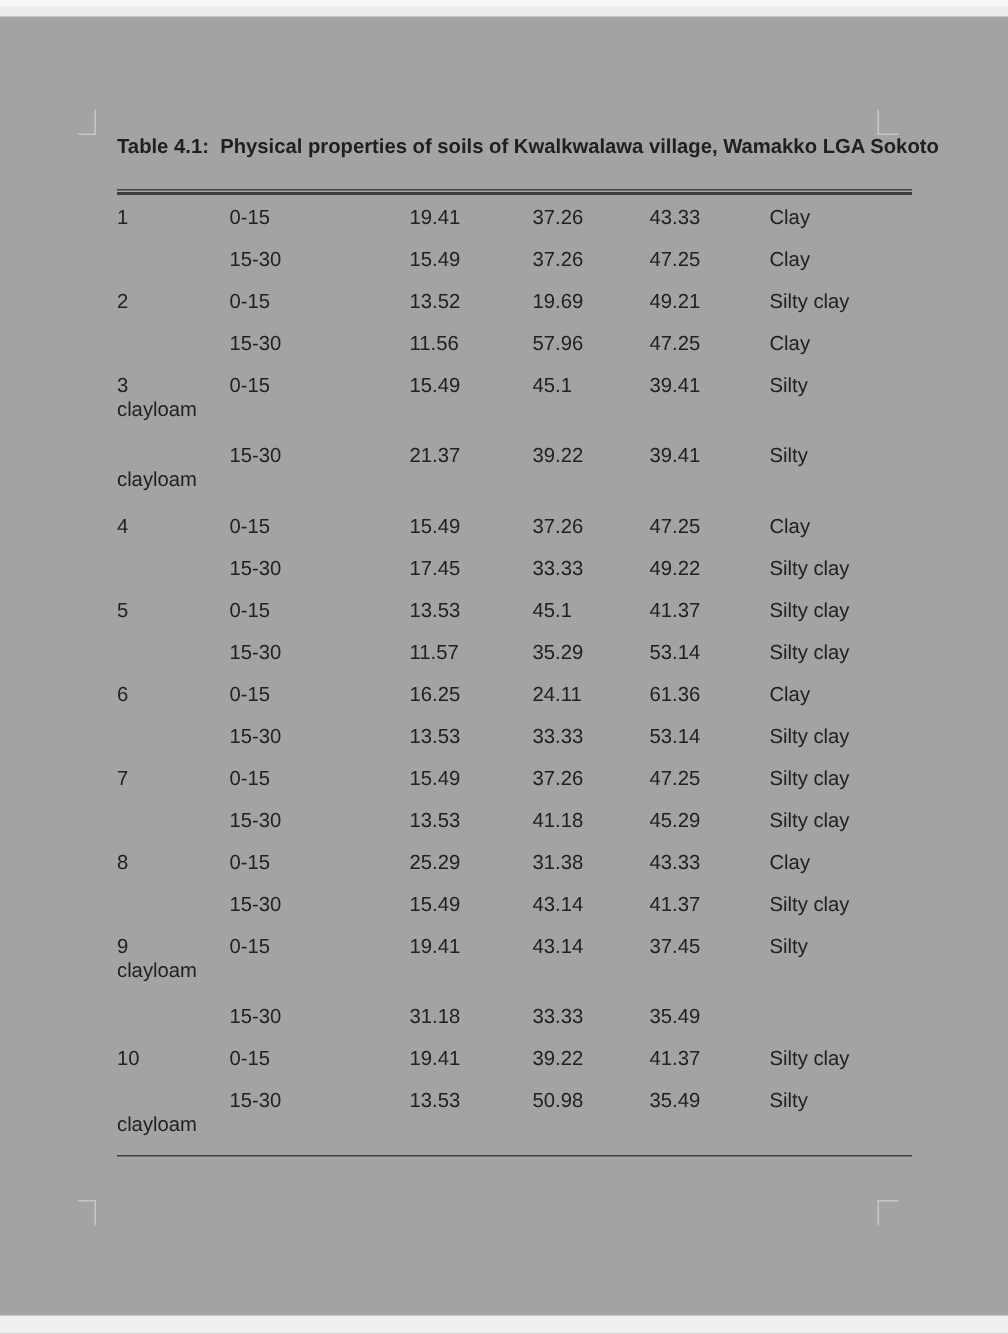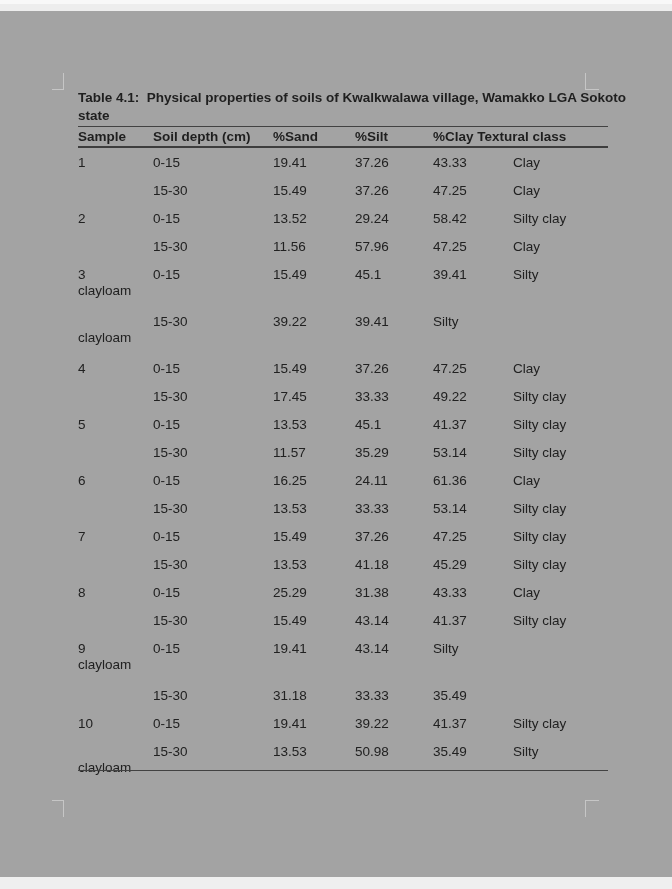--- a/index.html
+++ b/index.html
@@ -63,7 +63,6 @@
 
   <div class="title">
     <div class="title-line">Table 4.1:  Physical properties of soils of Kwalkwalawa village, Wamakko LGA Sokoto</div>
-    <div class="title-line">state</div>
   </div>
 
   <div class="soil-table">

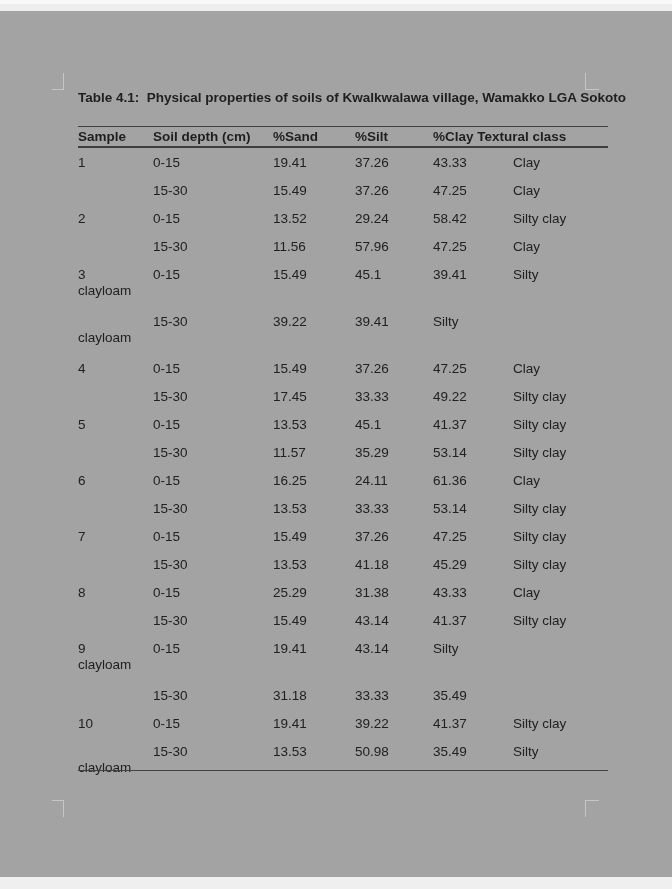--- a/index.html
+++ b/index.html
@@ -67,13 +67,6 @@
 
   <div class="soil-table">
     <div class="rule-top"></div>
-    <div class="thead">
-      <div class="cell">Sample</div>
-      <div class="cell">Soil depth (cm)</div>
-      <div class="cell">%Sand</div>
-      <div class="cell">%Silt</div>
-      <div class="cell">%Clay Textural class</div>
-    </div>
     <div class="rule-mid"></div>
     <div class="rows">
         <div class="row">

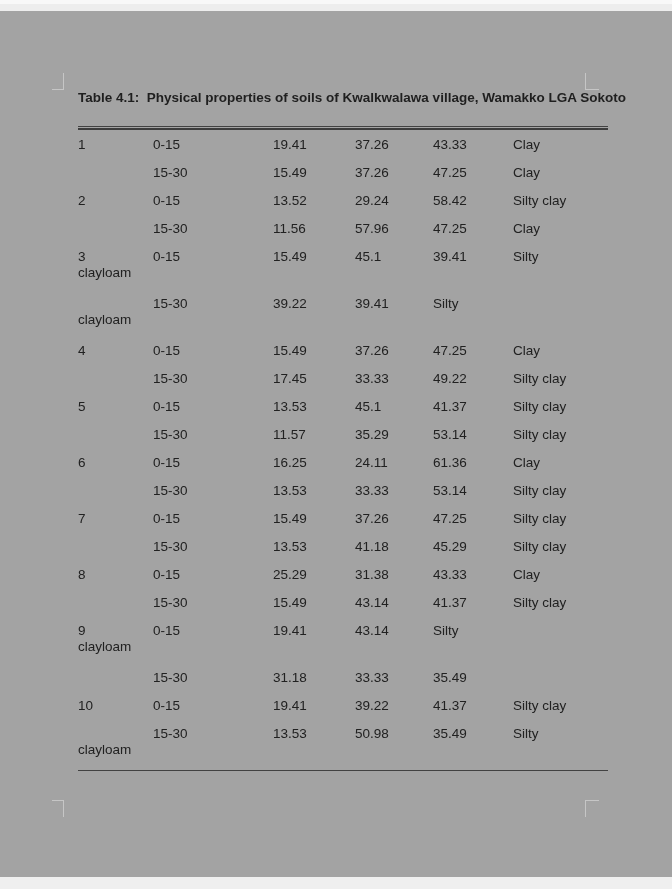--- a/index.html
+++ b/index.html
@@ -89,7 +89,7 @@
           <div class="cell">2</div>
           <div class="cell">0-15</div>
           <div class="cell">13.52</div>
-          <div class="cell">29.24</div>
+          <div class="cell">19.69</div>
           <div class="cell">58.42</div>
           <div class="cell">Silty clay</div>
         </div>

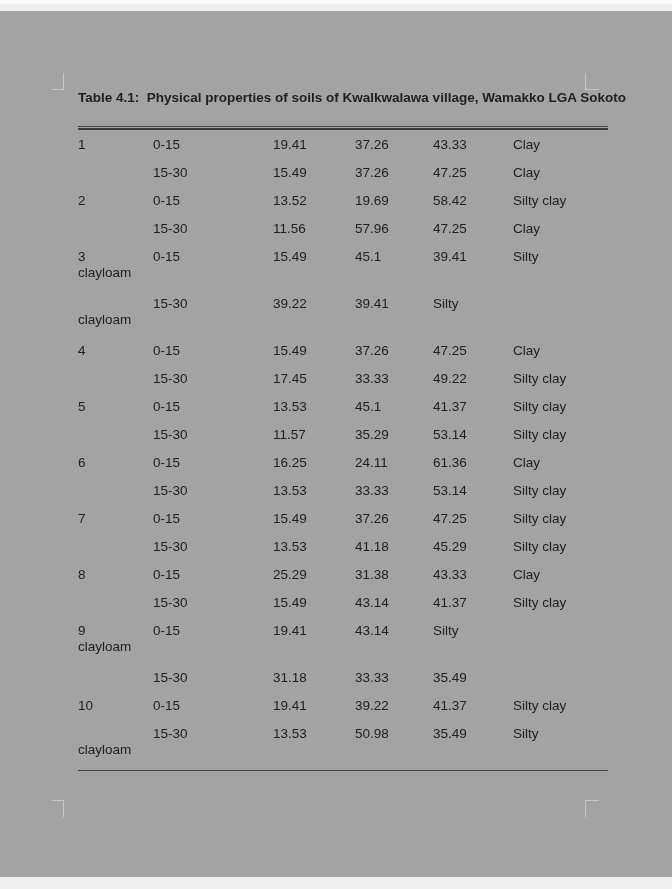--- a/index.html
+++ b/index.html
@@ -90,7 +90,7 @@
           <div class="cell">0-15</div>
           <div class="cell">13.52</div>
           <div class="cell">19.69</div>
-          <div class="cell">58.42</div>
+          <div class="cell">49.21</div>
           <div class="cell">Silty clay</div>
         </div>
         <div class="row">

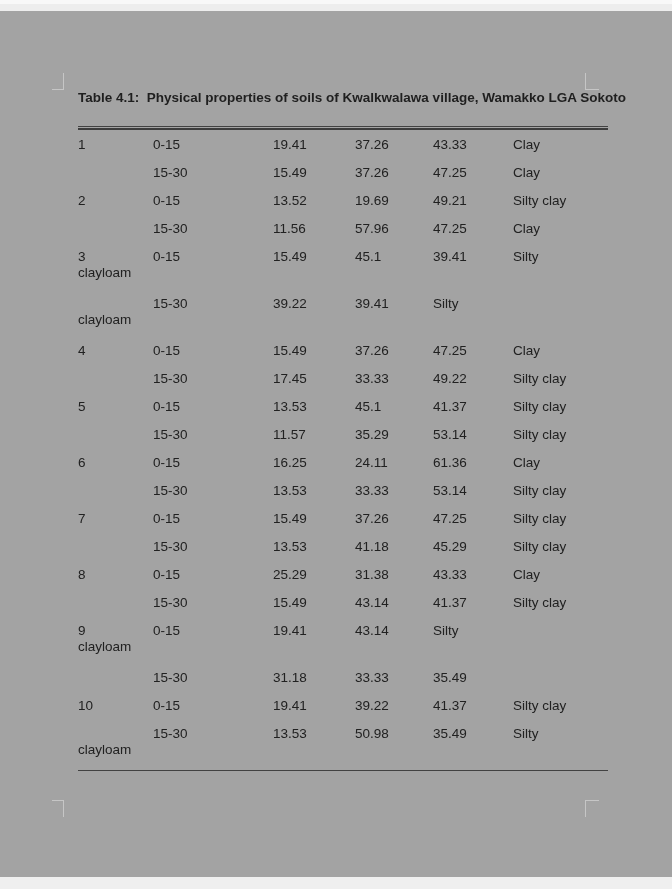--- a/index.html
+++ b/index.html
@@ -113,6 +113,7 @@
         <div class="row has-overflow">
           <div class="cell"></div>
           <div class="cell">15-30</div>
+          <div class="cell">21.37</div>
           <div class="cell">39.22</div>
           <div class="cell">39.41</div>
           <div class="cell">Silty</div>

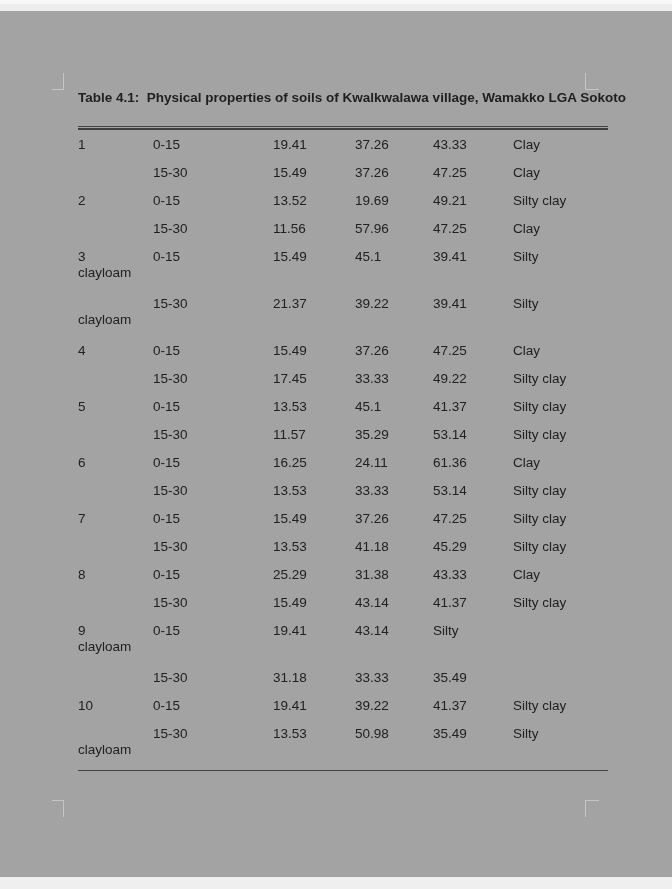--- a/index.html
+++ b/index.html
@@ -204,6 +204,7 @@
           <div class="cell">0-15</div>
           <div class="cell">19.41</div>
           <div class="cell">43.14</div>
+          <div class="cell">37.45</div>
           <div class="cell">Silty</div>
           <span class="overflow-text">clayloam</span>
         </div>

